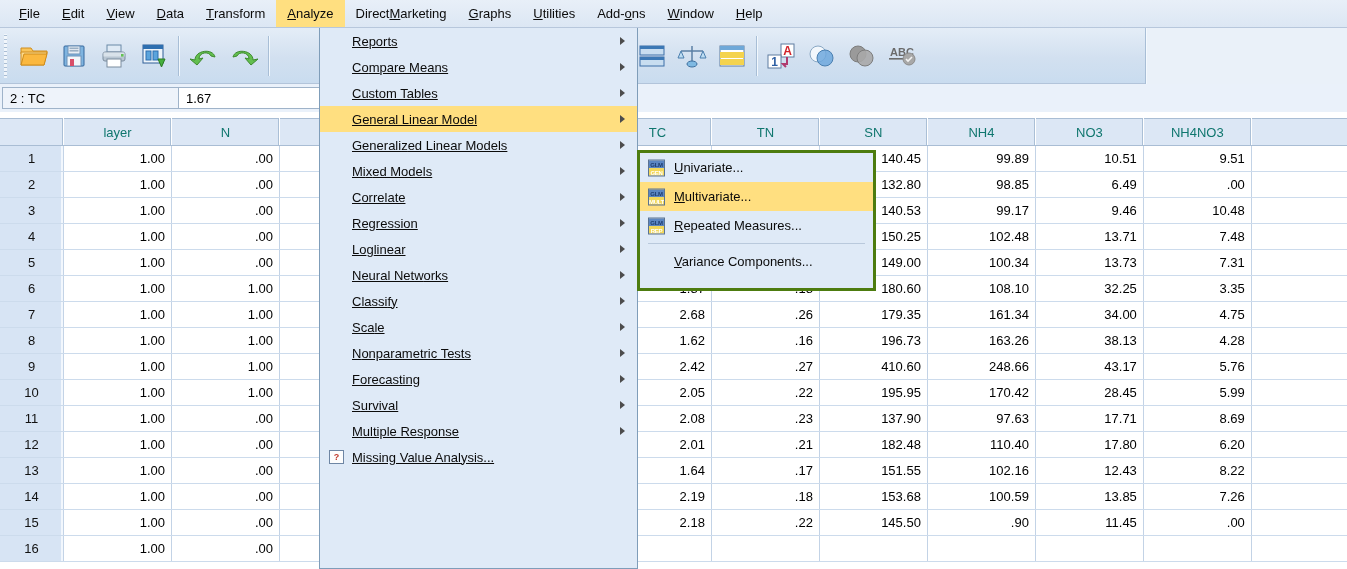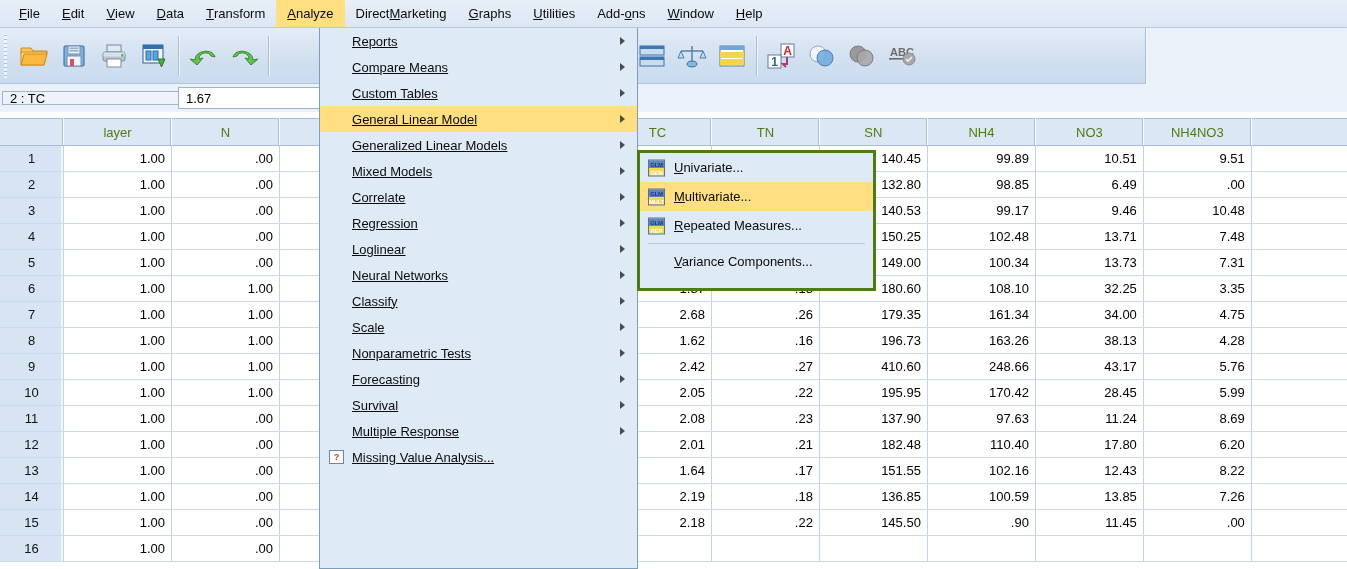--- a/index.html
+++ b/index.html
@@ -57,7 +57,7 @@
     background: #eaf1fa; display: flex; align-items: center;
   }
   .refbox {
-    width: 176px; height: 14px; margin-left: 2px; background: #eef3fa;
+    width: 176px; height: 22px; margin-left: 2px; background: #eef3fa;
     border: 1px solid #9fb3c9; border-right: none;
     display: flex; align-items: center; padding-left: 7px;
     font-size: 13px;

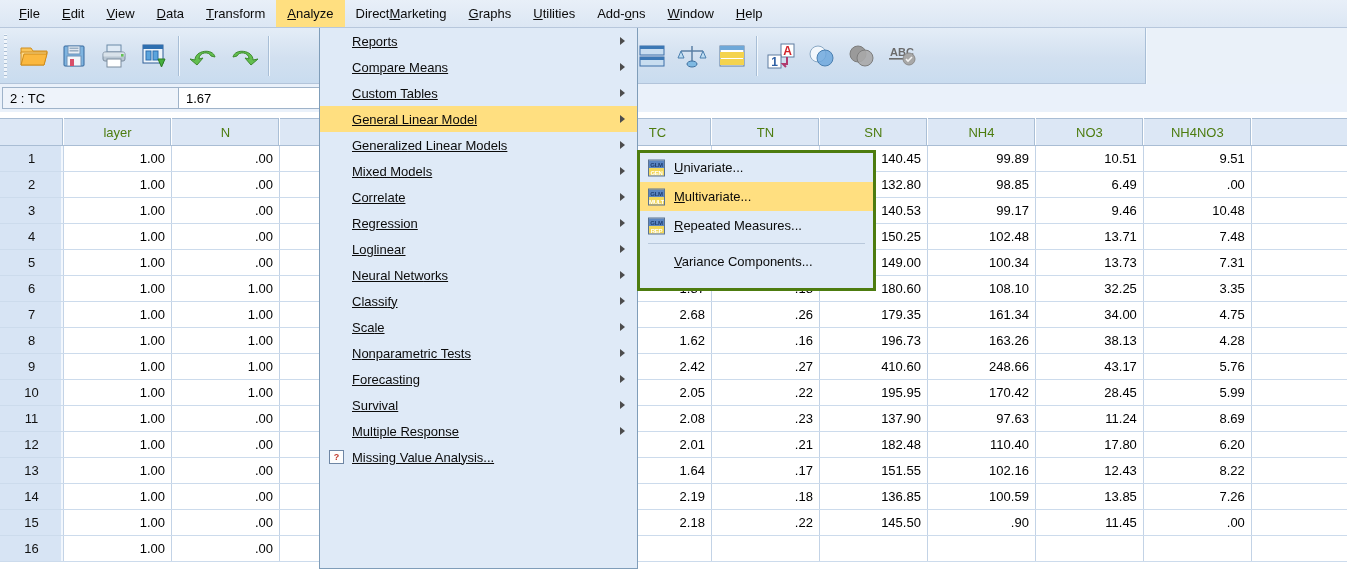--- a/index.html
+++ b/index.html
@@ -80,7 +80,7 @@
     padding: 0 6px; overflow: hidden; white-space: nowrap;
   }
   table.sheet thead th {
-    background: #dce7f5; text-align: center; color: #4d7c0f;
+    background: #dce7f5; text-align: center; color: #0f766e;
     border-bottom: 1px solid #a9bdd4; border-top: 1px solid #a9bdd4;
     border-right: 1px solid #ffffff;
     box-shadow: inset -1px 0 0 #aabfd6;

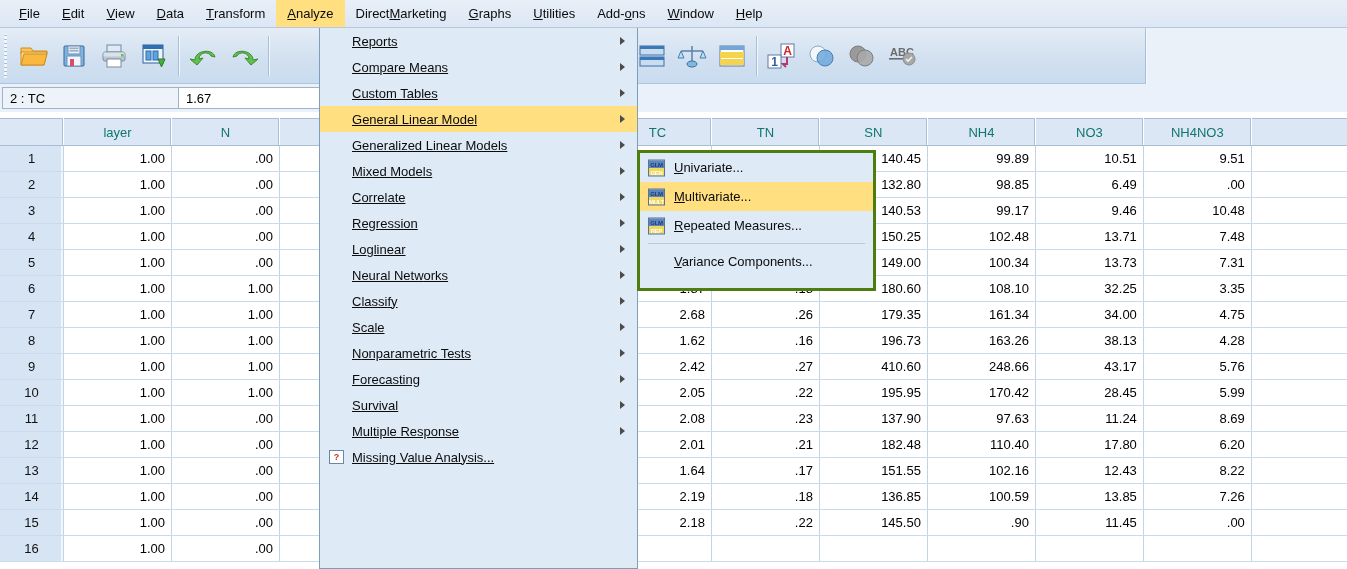--- a/index.html
+++ b/index.html
@@ -495,7 +495,7 @@
             <td class="num">.23</td>
             <td class="num">137.90</td>
             <td class="num">97.63</td>
-            <td class="num">11.24</td>
+            <td class="num">17.71</td>
             <td class="num">8.69</td>
             <td class="num"></td>
           </tr>

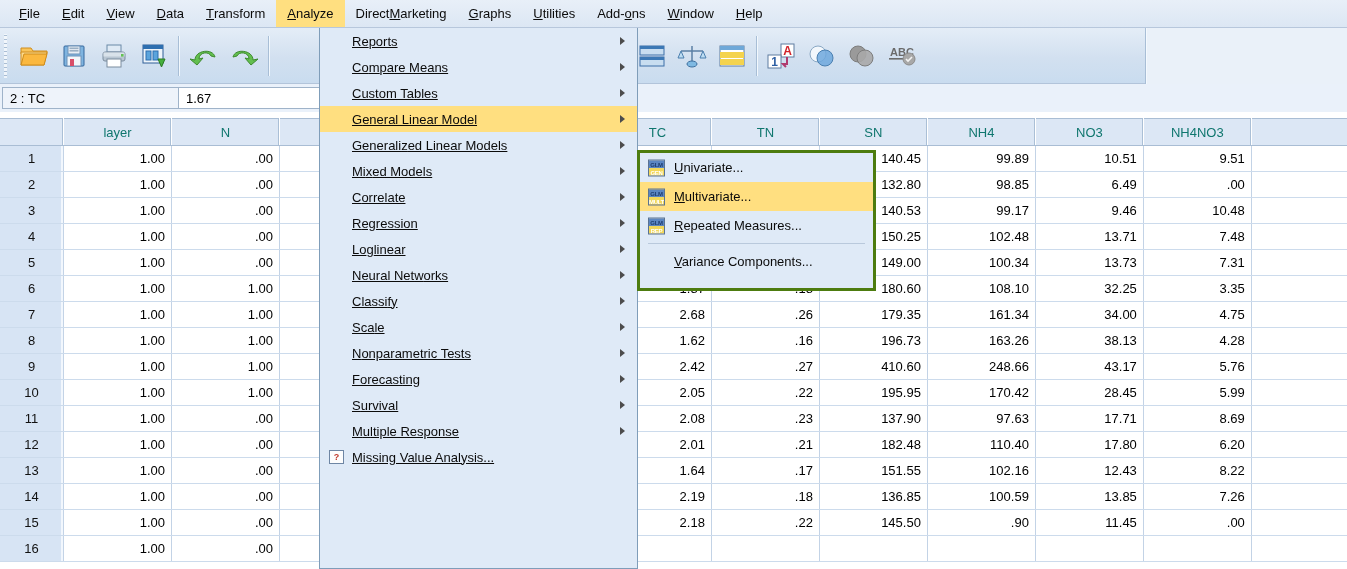--- a/index.html
+++ b/index.html
@@ -538,7 +538,7 @@
             <td class="num">.33</td>
             <td class="num">2.19</td>
             <td class="num">.18</td>
-            <td class="num">136.85</td>
+            <td class="num">153.68</td>
             <td class="num">100.59</td>
             <td class="num">13.85</td>
             <td class="num">7.26</td>

